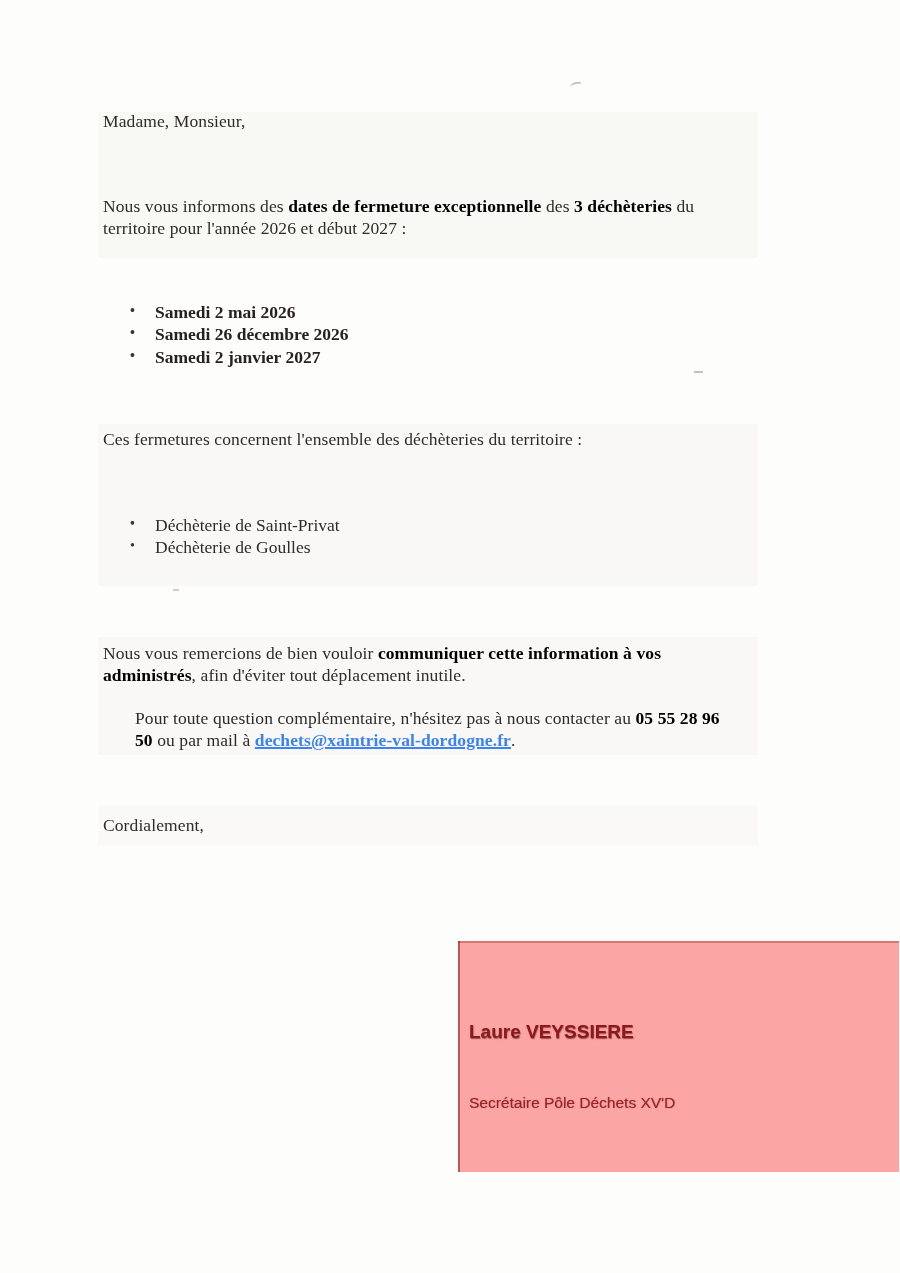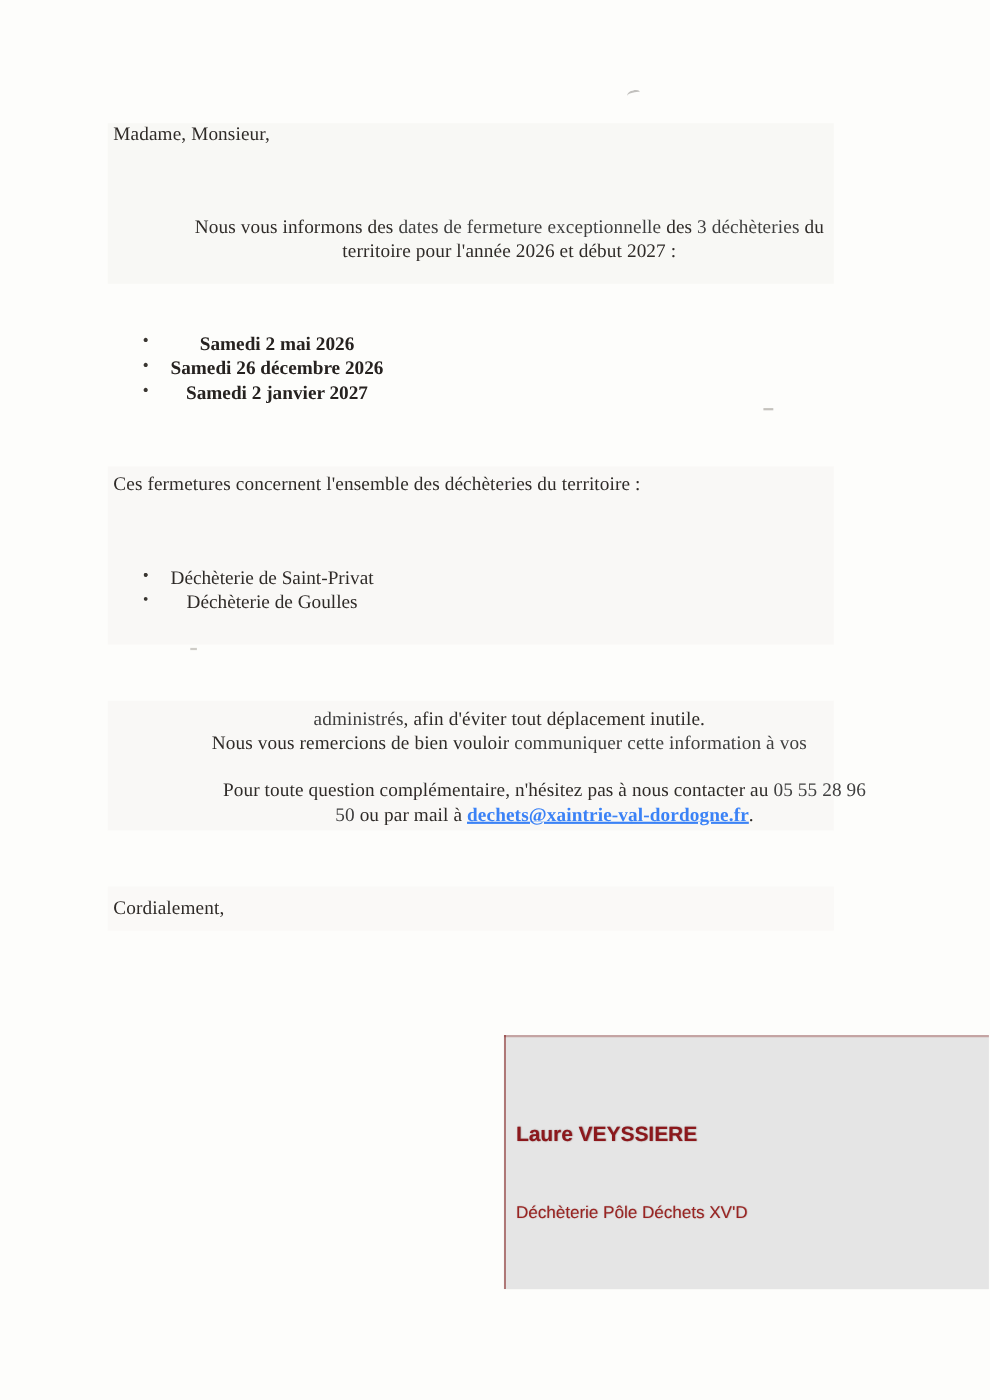--- a/index.html
+++ b/index.html
@@ -15,7 +15,6 @@
     background: #fdfdfb;
     overflow: hidden;
     color: #2f2b28;
-    text-align: center;
   }
   .txt {
     position: absolute;

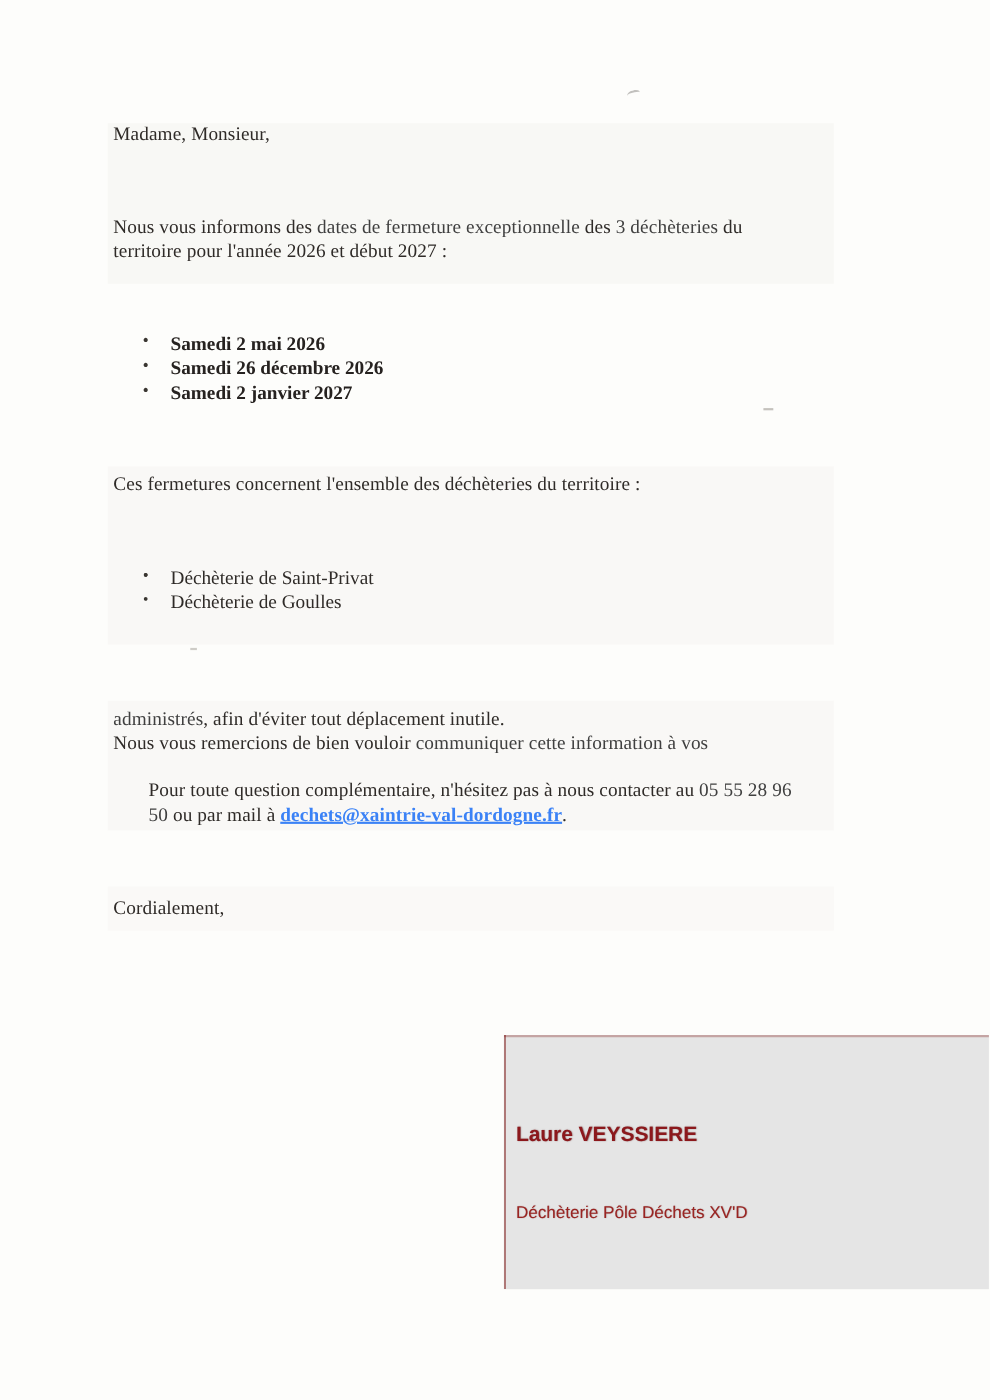--- a/index.html
+++ b/index.html
@@ -23,7 +23,7 @@
     letter-spacing: 0.1px;
   }
   .line { display: block; white-space: nowrap; }
-  .b { font-weight: normal; color: #404040; }
+  .b { font-weight: bold; color: #000000; }
   .list {
     position: absolute;
     margin: 0;

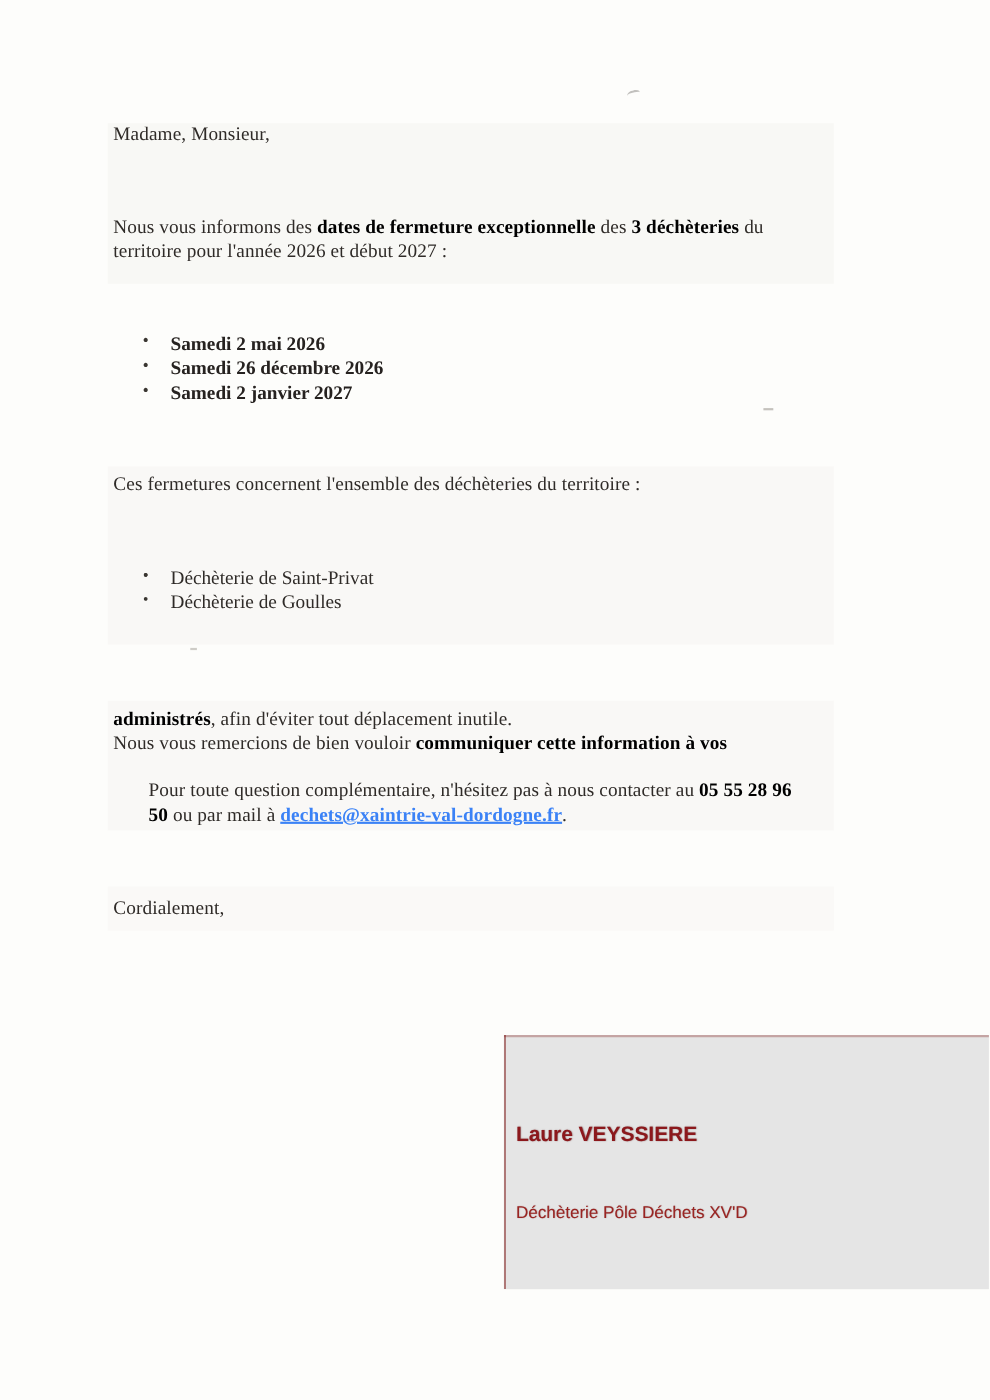--- a/index.html
+++ b/index.html
@@ -131,8 +131,8 @@
   </ul>
 
   <div class="txt" style="left:103px; top:642px; width:720px;">
+    <span class="line"><span>Nous vous remercions de bien vouloir </span><span class="b">communiquer cette information à vos</span></span>
     <span class="line"><span class="b">administrés</span><span>, afin d'éviter tout déplacement inutile.</span></span>
-    <span class="line"><span>Nous vous remercions de bien vouloir </span><span class="b">communiquer cette information à vos</span></span>
   </div>
 
   <div class="txt" style="left:103px; top:707px; width:720px;margin-left:32px;">

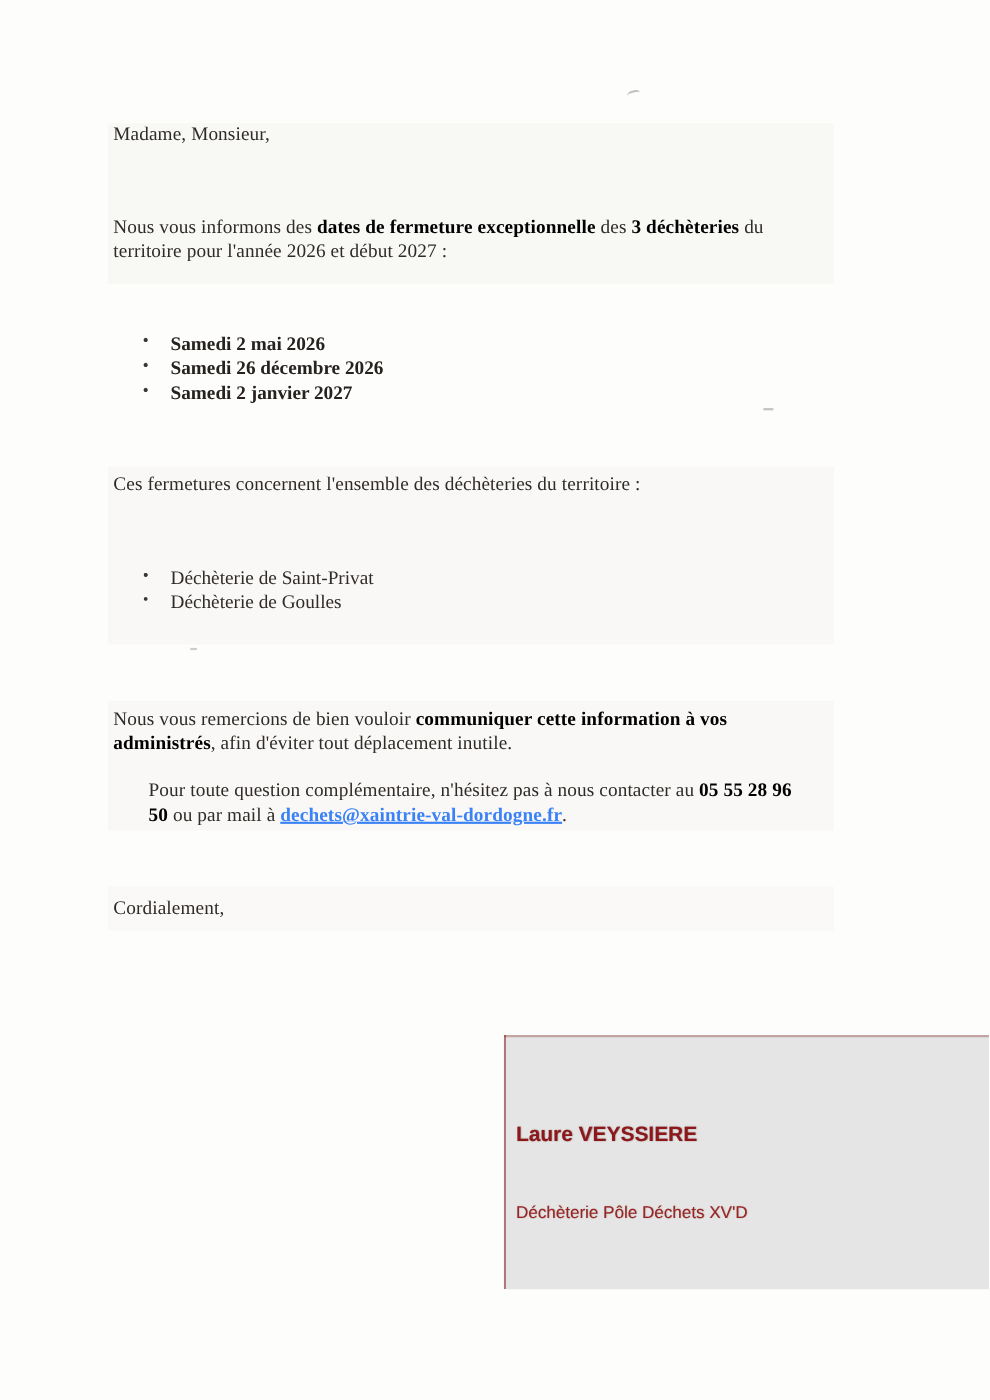--- a/index.html
+++ b/index.html
@@ -58,7 +58,7 @@
     top: 941px;
     width: 441px;
     height: 231px;
-    background: #e5e5e5;
+    background: #fca5a5;
     box-shadow: inset 2px 0 0 rgba(120, 12, 10, 0.5), inset 0 2px 0 rgba(120, 12, 10, 0.3);
   }
   .sig-name {

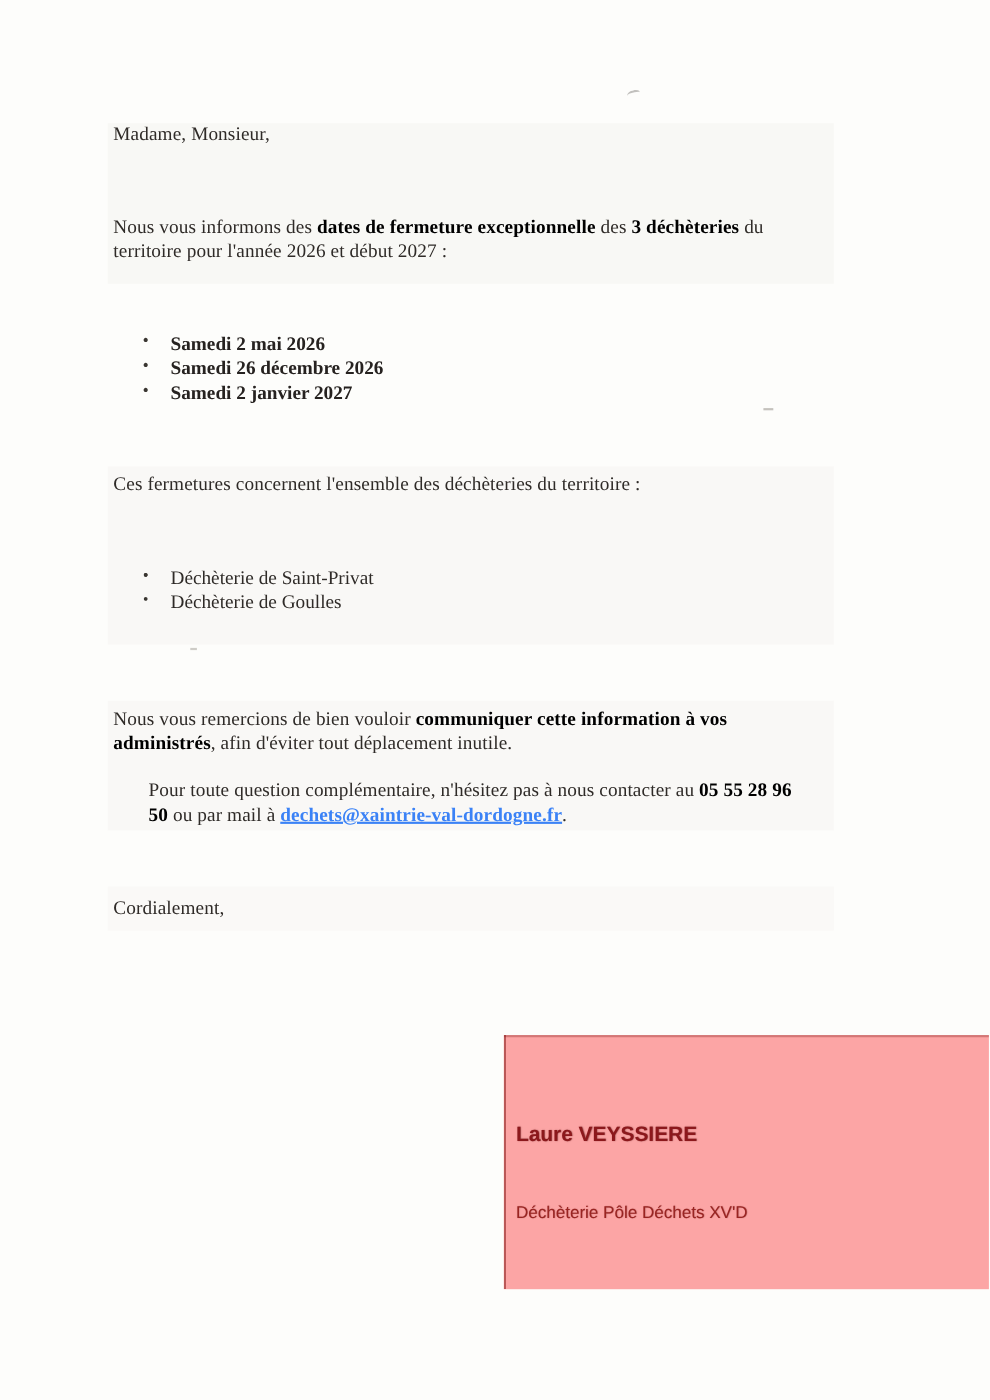--- a/index.html
+++ b/index.html
@@ -144,7 +144,7 @@
 
   <div class="sig-block">
     <div class="sig-name">Laure VEYSSIERE</div>
-    <div class="sig-title">Déchèterie Pôle Déchets XV'D</div>
+    <div class="sig-title">Secrétaire Pôle Déchets XV'D</div>
   </div>
 
 </div>

